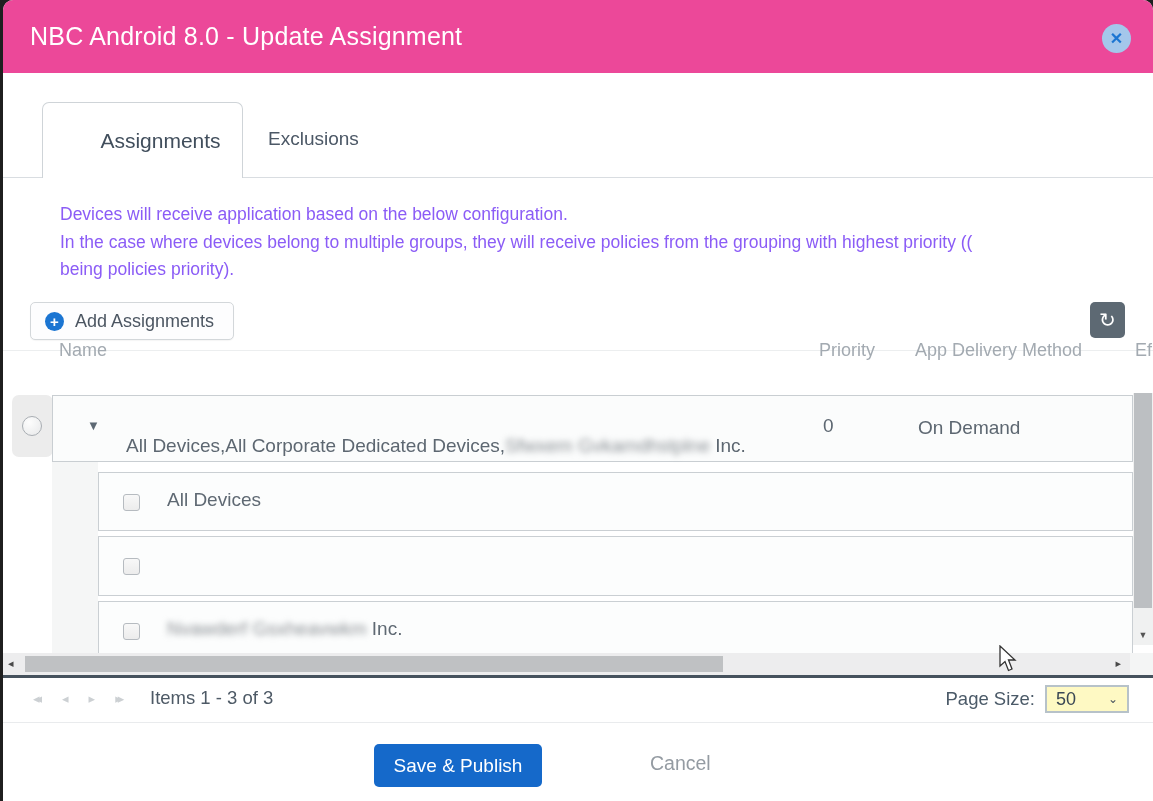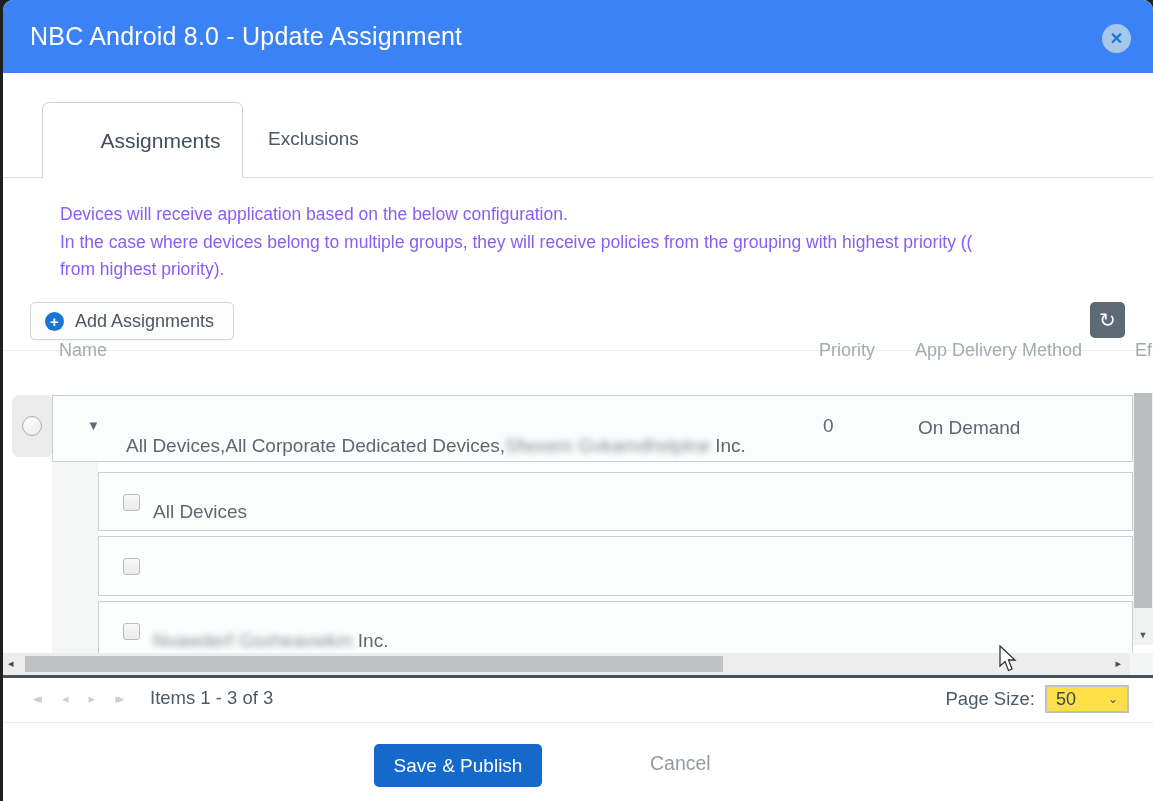--- a/index.html
+++ b/index.html
@@ -10,7 +10,7 @@
 
   
   .titlebar { position:absolute; left:0; top:0; width:100%; height:73px;
-              background:#3b82f6; display:flex; align-items:center; padding-left:27px; }
+              background:#ec4899; display:flex; align-items:center; padding-left:27px; }
   .titlebar .title { color:#fff; font-size:25px; letter-spacing:.2px; }
   .close-btn { position:absolute; top:24px; right:22px; width:29px; height:29px;
                border-radius:50%; background:#a4c7eb; display:flex; align-items:center;

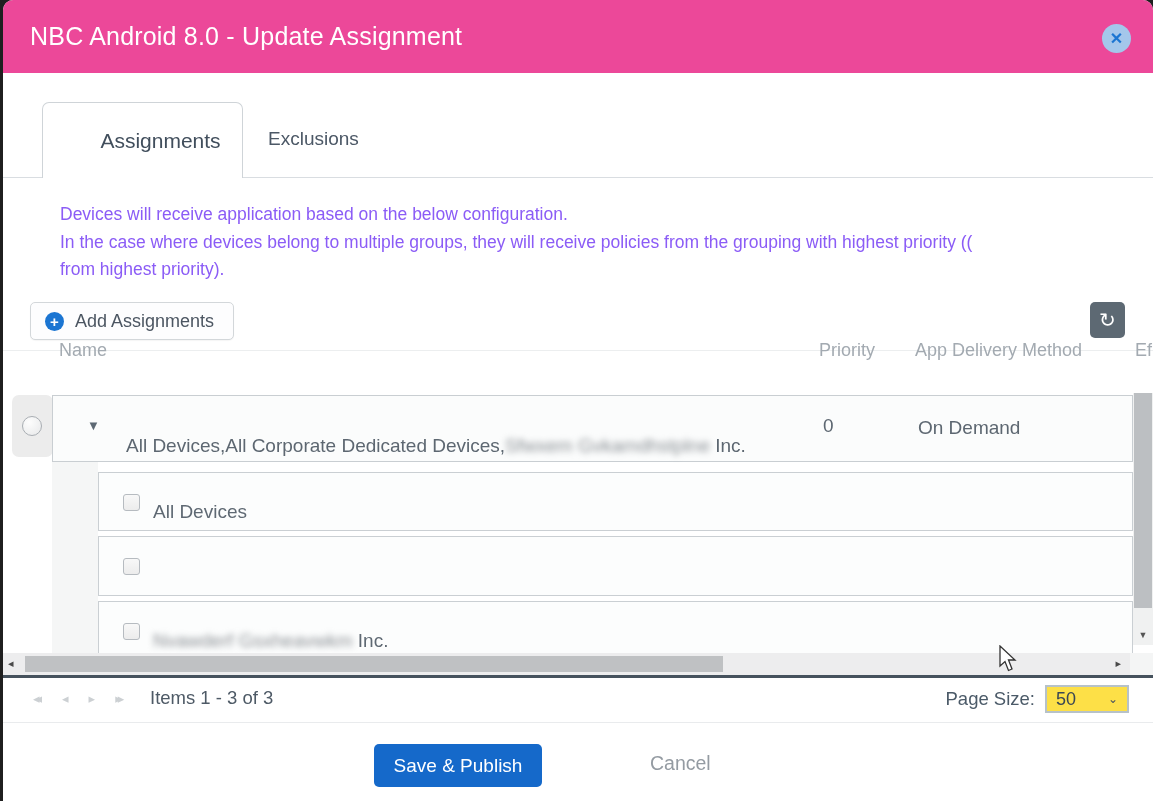--- a/index.html
+++ b/index.html
@@ -135,7 +135,7 @@
   <div class="desc">
     <div>Devices will receive application based on the below configuration.</div>
     <div>In the case where devices belong to multiple groups, they will receive policies from the grouping with highest priority ((</div>
-    <div>from highest priority).</div>
+    <div>being policies priority).</div>
   </div>
 
   <div class="add-btn">

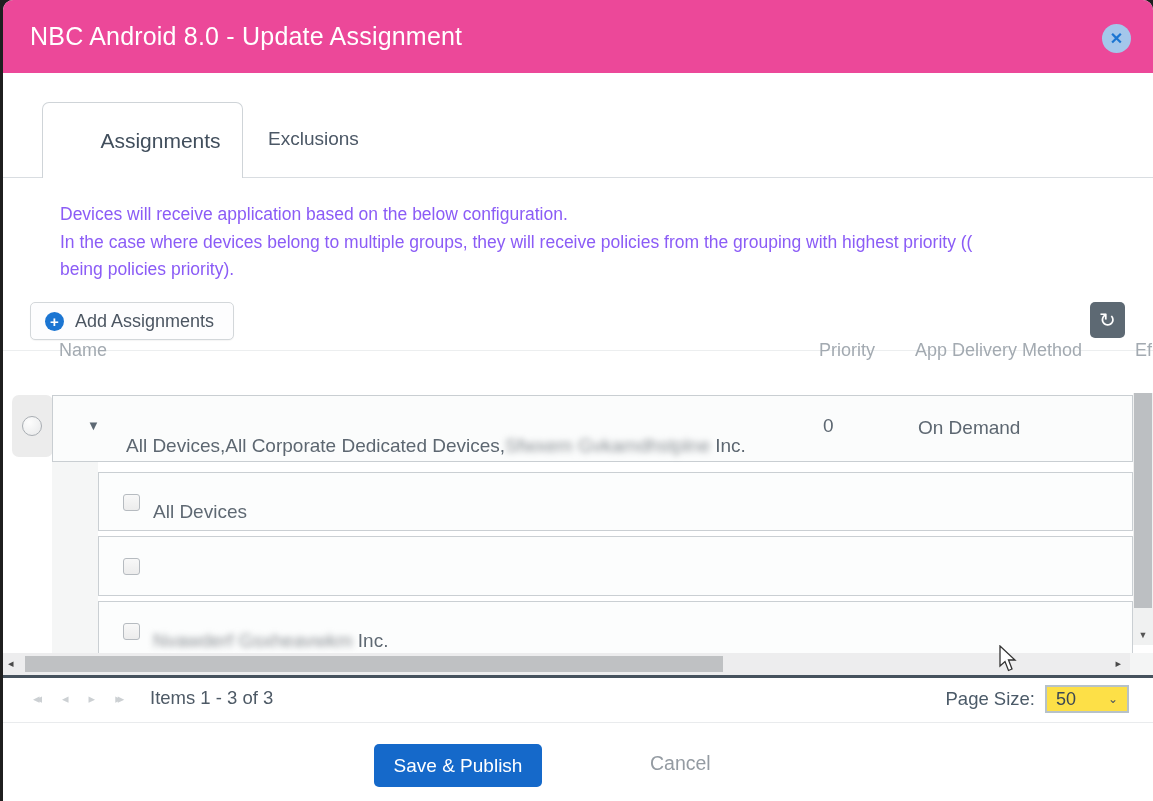--- a/index.html
+++ b/index.html
@@ -72,8 +72,8 @@
   .checkbox { position:absolute; left:24px; top:21px; width:17px; height:17px;
               border:1px solid #b6bbc0; border-radius:3px;
               background:linear-gradient(#f8f8f8,#ececec); cursor:pointer; }
-  .sub-label { position:absolute; left:54px; top:16px; font-size:19px; color:#5f6973;
-               display:flex; white-space:pre;margin-top:12px; }
+  .sub-label { position:absolute; left:68px; top:16px; font-size:19px; color:#5f6973;
+               display:flex; white-space:pre; }
 
   
   .vscroll { position:absolute; right:0; top:393px; width:20px; height:252px; background:#f0f1f1; }

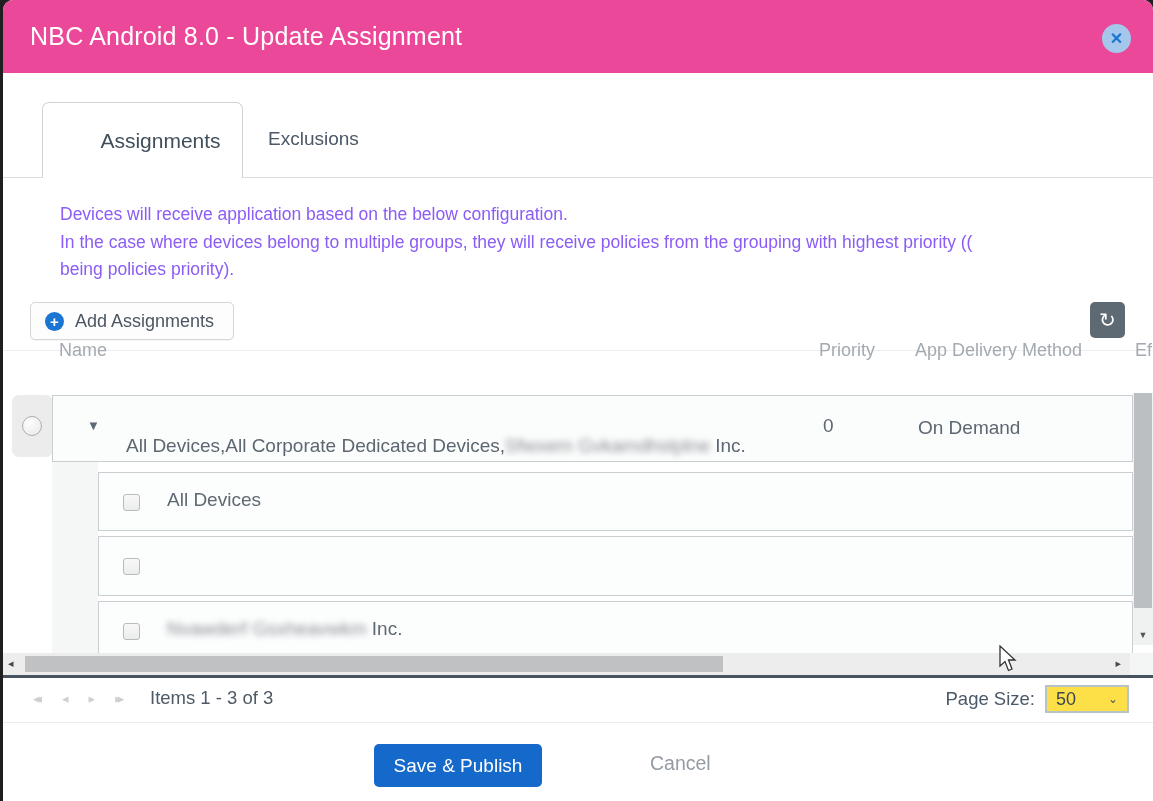--- a/index.html
+++ b/index.html
@@ -96,7 +96,7 @@
   .items-text { position:absolute; left:147px; top:9px; font-size:18.5px; color:#4e5a66; }
   .pagesize-label { position:absolute; right:118px; top:10px; font-size:18.5px; color:#4b5a68; }
   .pagesize-select { position:absolute; right:24px; top:7px; width:84px; height:28px;
-                     border:2px solid #b7c2c9; background:#fde047; display:flex;
+                     border:2px solid #b7c2c9; background:#fef9c3; display:flex;
                      align-items:center; justify-content:space-between; padding:0 9px;
                      font-size:18px; color:#3a4754; cursor:pointer; }
   .pagesize-select .chev { font-size:12px; color:#4a5560; }

